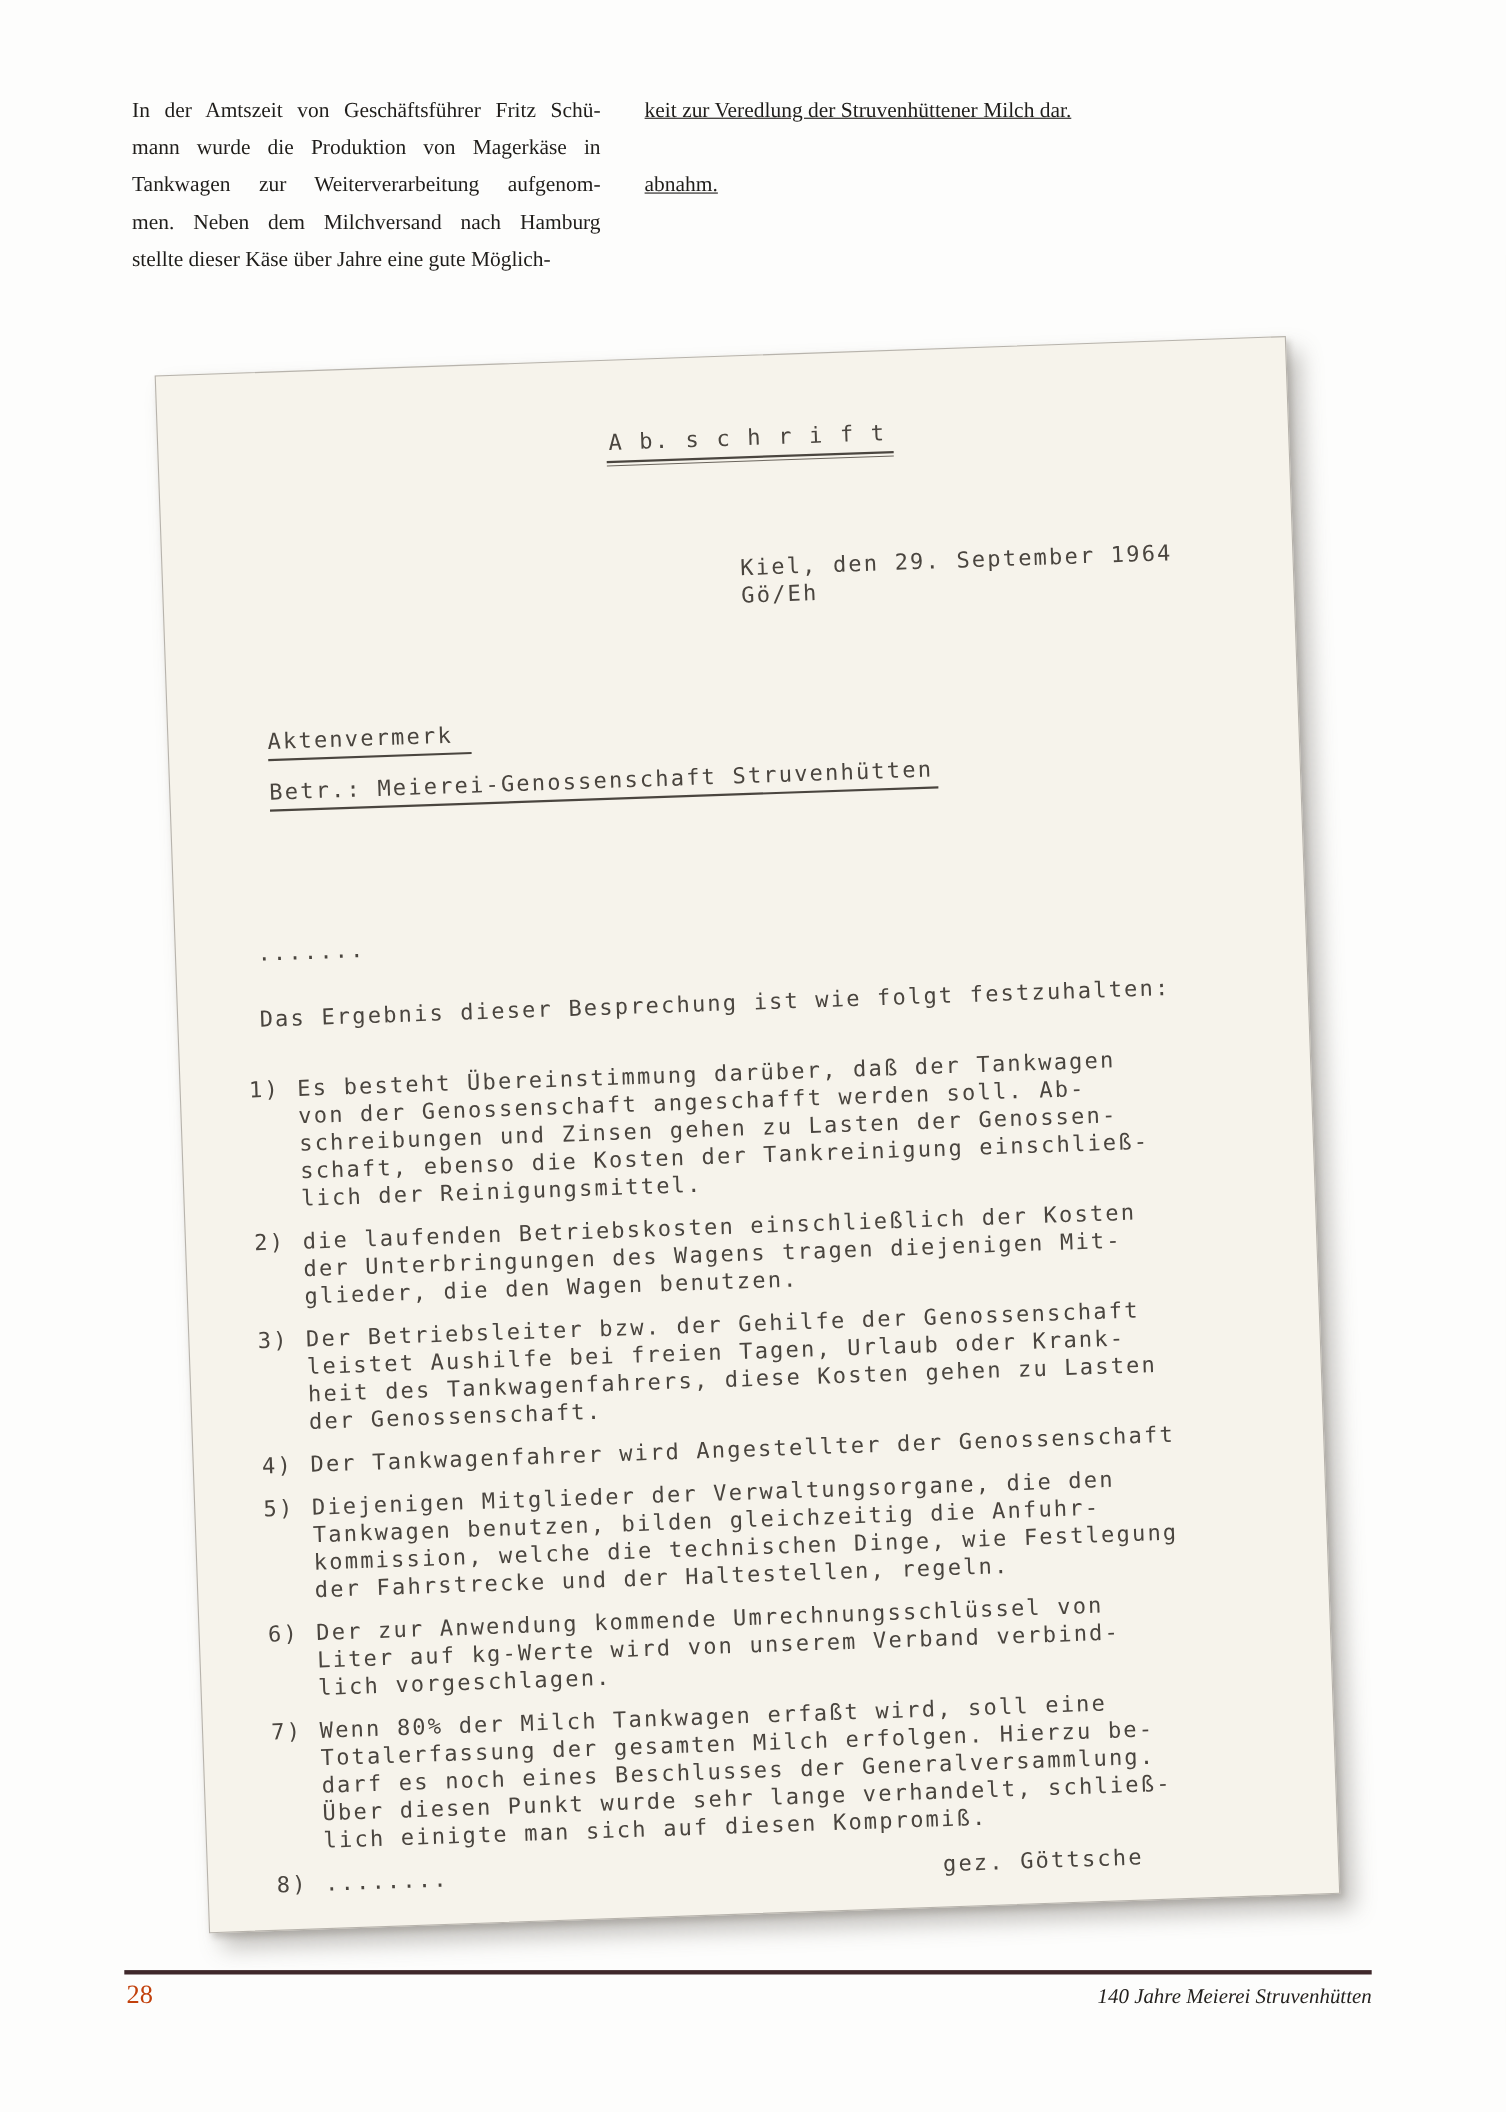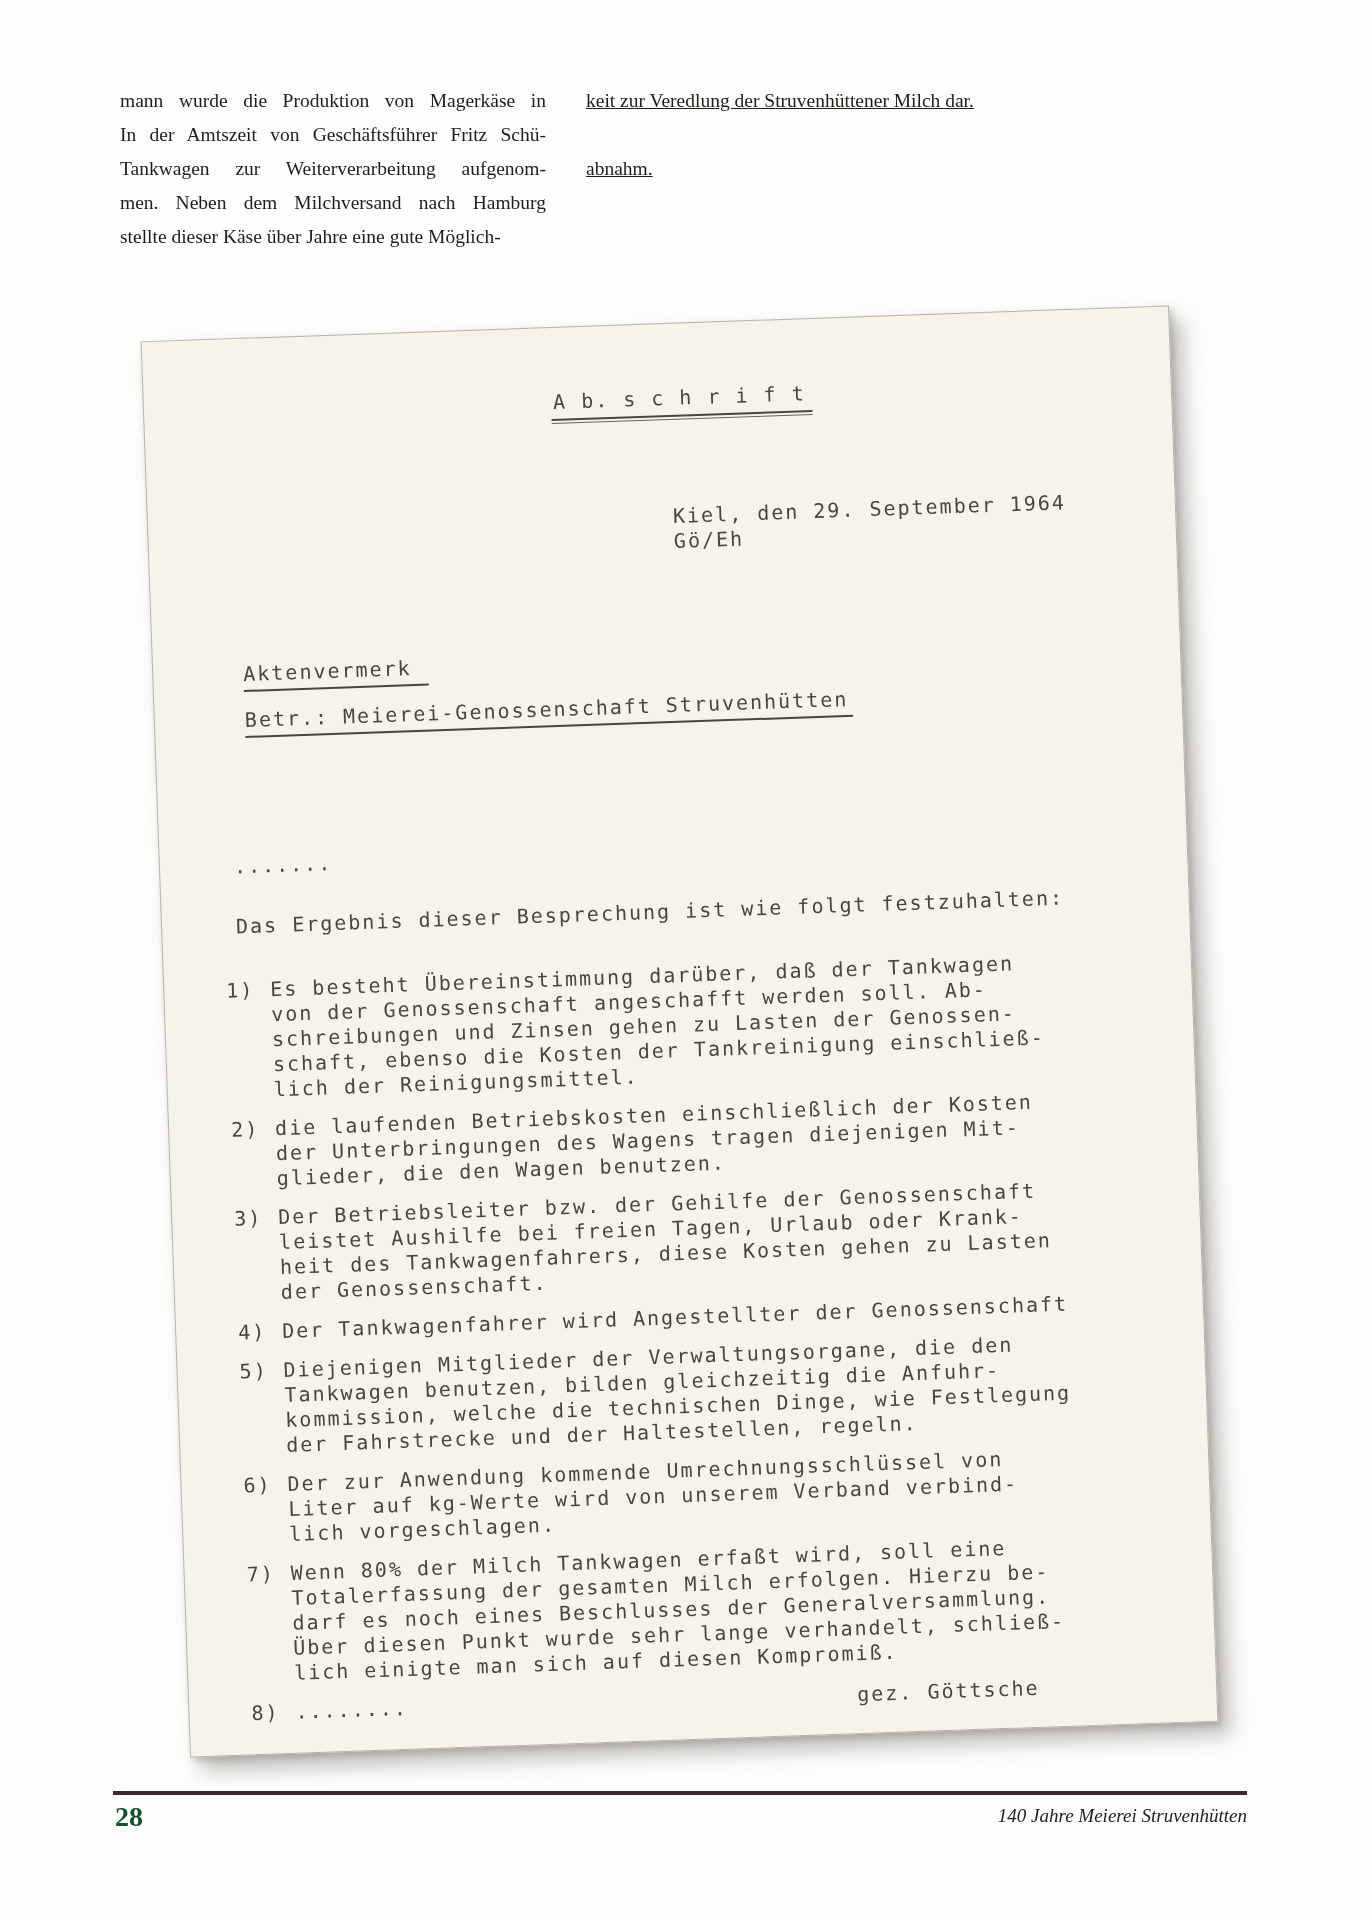--- a/index.html
+++ b/index.html
@@ -60,8 +60,8 @@
 
 <div class="intro">
   <div class="col col-left">
+      <div class="jline">In der Amtszeit von Geschäftsführer Fritz Schü-</div>
       <div class="jline">mann wurde die Produktion von Magerkäse in</div>
-      <div class="jline">In der Amtszeit von Geschäftsführer Fritz Schü-</div>
       <div class="jline">Tankwagen zur Weiterverarbeitung aufgenom-</div>
       <div class="jline">men. Neben dem Milchversand nach Hamburg</div>
       <div class="jline jlast">stellte dieser Käse über Jahre eine gute Möglich-</div>

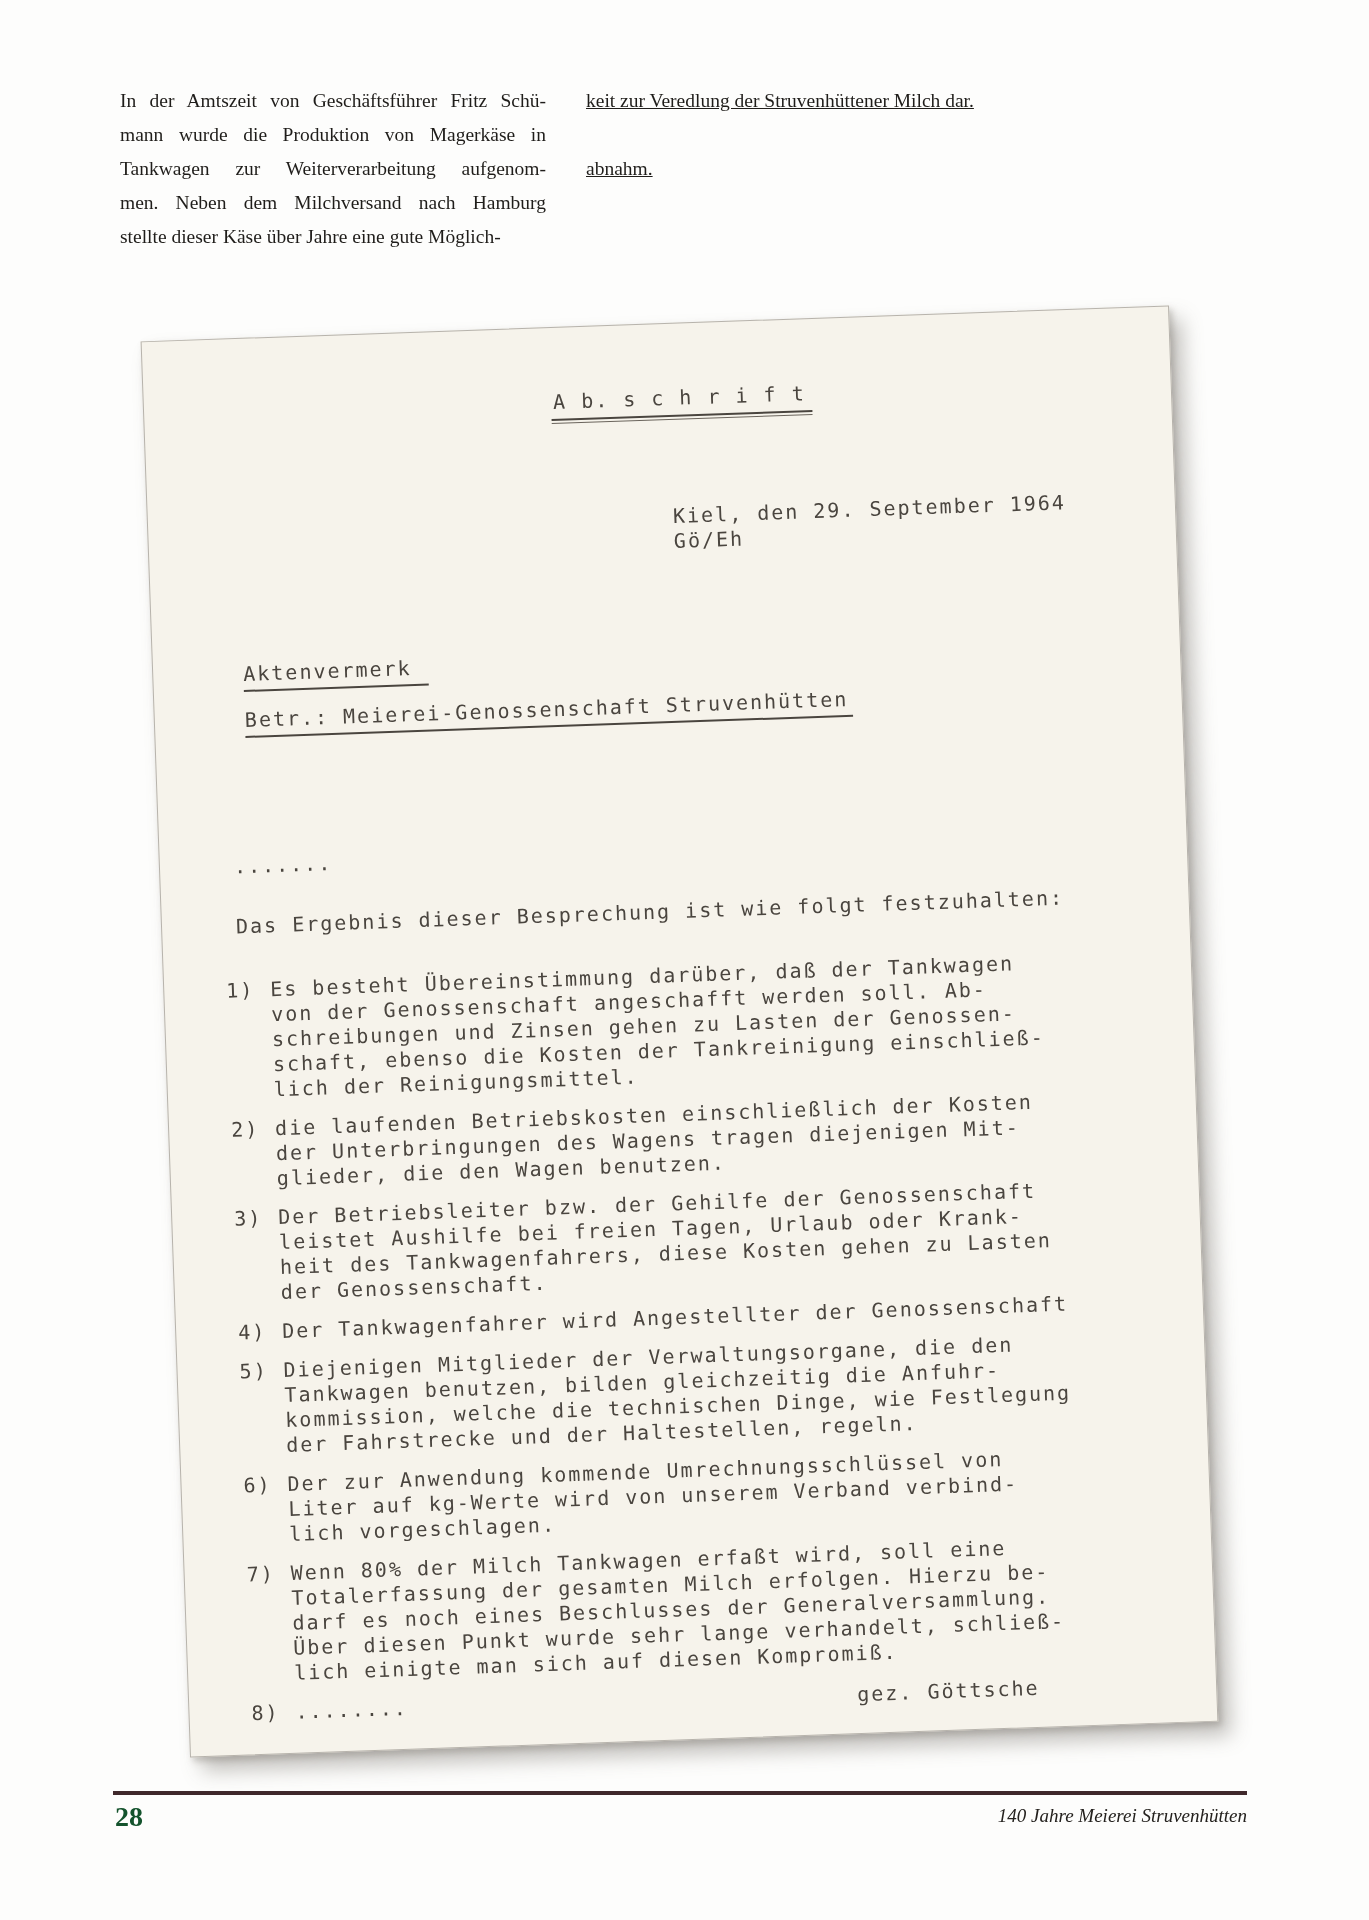--- a/index.html
+++ b/index.html
@@ -51,7 +51,7 @@
   
   .footer-rule{position:absolute;left:113px;top:1791px;width:1134px;height:4px;
     background:#3f282b;}
-  .page-number{position:absolute;left:115px;top:1801px;font-size:28px;color:#14532d;font-weight:bold;}
+  .page-number{position:absolute;left:115px;top:1801px;font-size:24px;color:#c2410c;}
   .book-title{position:absolute;left:747px;top:1805px;width:500px;text-align:right;
     font-size:19px;font-style:italic;color:#24211e;}
 </style>

